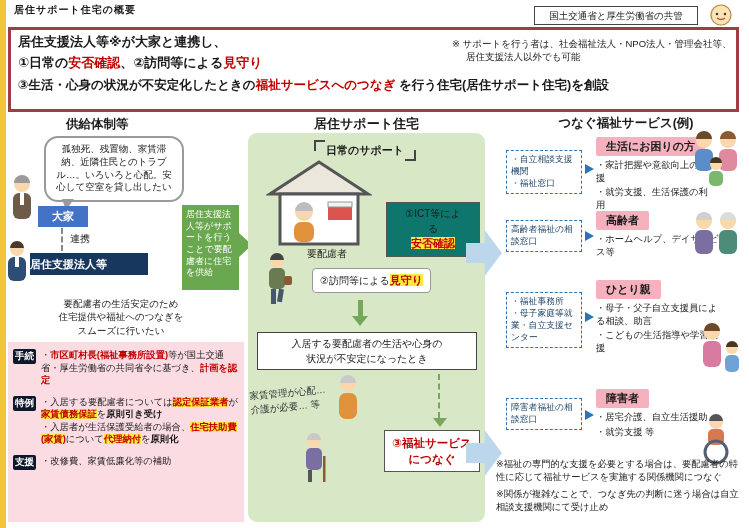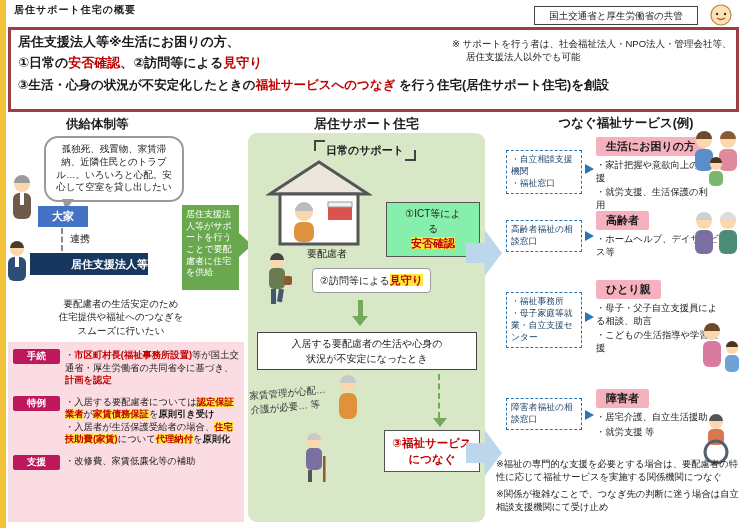--- a/index.html
+++ b/index.html
@@ -115,7 +115,7 @@
   </div>
 
   <div class="abs" id="sumbox"></div>
-  <div class="abs sline" id="s1"><span>居住支援法人等※</span><span>生活にお困りの方、</span></div>
+  <div class="abs sline" id="s1"><span>居住支援法人等※</span><span>が大家と連携し、</span></div>
   <div class="abs sline" id="s2"><span>①日常の</span><span class="red">安否確認</span><span>、②訪問等による</span><span class="red">見守り</span></div>
   <div class="abs sline" id="s3"><span>③生活・心身の状況が不安定化したときの</span><span class="red">福祉サービスへのつなぎ</span><span> を行う住宅(居住サポート住宅)を創設</span></div>
   <div class="abs" id="snote">

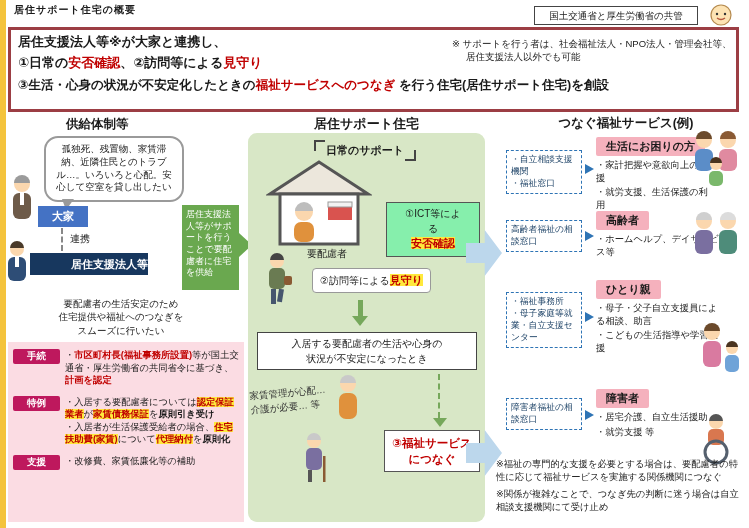--- a/index.html
+++ b/index.html
@@ -58,7 +58,7 @@
                 border-right:2px solid #444;border-bottom:2px solid #444;}
   #house{left:266px;top:158px;}
   #person-label{left:282px;top:247px;width:90px;text-align:center;font-size:10px;}
-  #ictbox{left:386px;top:202px;width:94px;background:#86efac;border:1.5px solid #555;text-align:center;
+  #ictbox{left:386px;top:202px;width:94px;background:#0f766e;border:1.5px solid #555;text-align:center;
           font-size:10px;padding:4px 16px;box-sizing:border-box;line-height:1.45;}
   #walker{left:260px;top:252px;}
   #visitbox{left:312px;top:268px;background:#fff;border:1px solid #999;border-radius:4px;

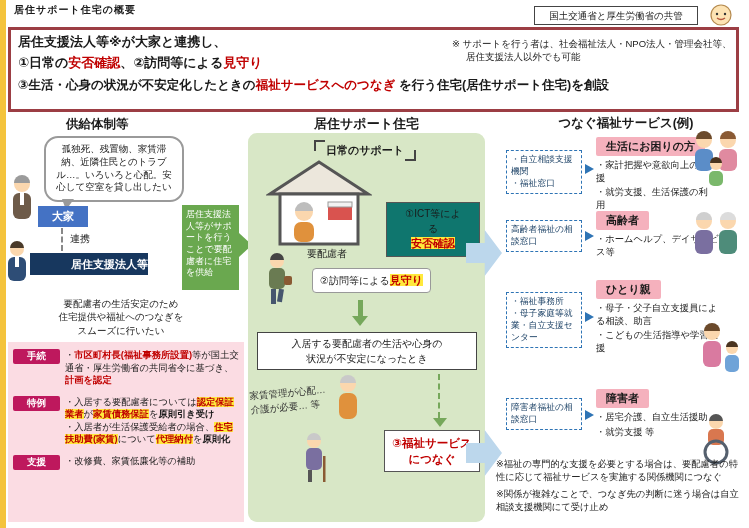--- a/index.html
+++ b/index.html
@@ -35,7 +35,7 @@
   #renkei-line{left:61px;top:228px;height:23px;border-left:2px dashed #888;}
   #renkei{left:70px;top:232px;font-size:10px;}
   #org-box{left:30px;top:253px;width:118px;height:22px;background:#17375e;color:#fff;font-weight:bold;
-           font-size:11px;line-height:22px;text-align:right;}
+           font-size:11px;line-height:22px;text-align:left;}
   #owner-icon{left:6px;top:174px;}
   #org-icon{left:2px;top:240px;}
   #green-note{left:182px;top:205px;width:57px;height:85px;background:#6aa84f;color:#fff;font-size:9px;

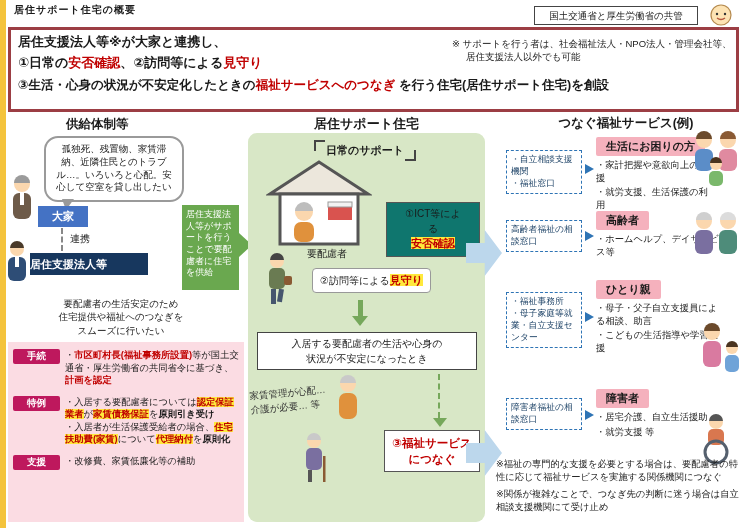--- a/index.html
+++ b/index.html
@@ -45,8 +45,8 @@
   #wish{left:14px;top:297px;width:214px;font-size:9.5px;line-height:1.4;text-align:center;}
   #pink{left:8px;top:342px;width:236px;height:180px;background:#fbdce3;box-sizing:border-box;padding:7px 5px 5px 5px;}
   .proc-row{display:flex;gap:5px;margin-bottom:9px;align-items:flex-start;}
-  .proc-badge{flex:0 0 auto;background:#be185d;color:#fff;font-size:9.5px;font-weight:bold;
-              padding:1px 14px;border-radius:2px;}
+  .proc-badge{flex:0 0 auto;background:#0f172a;color:#fff;font-size:9.5px;font-weight:bold;
+              padding:1px 2px;border-radius:2px;}
   .proc-text{font-size:9.3px;line-height:1.35;}
   
   #mhead{left:248px;top:115px;width:237px;text-align:center;font-size:13px;font-weight:bold;}

